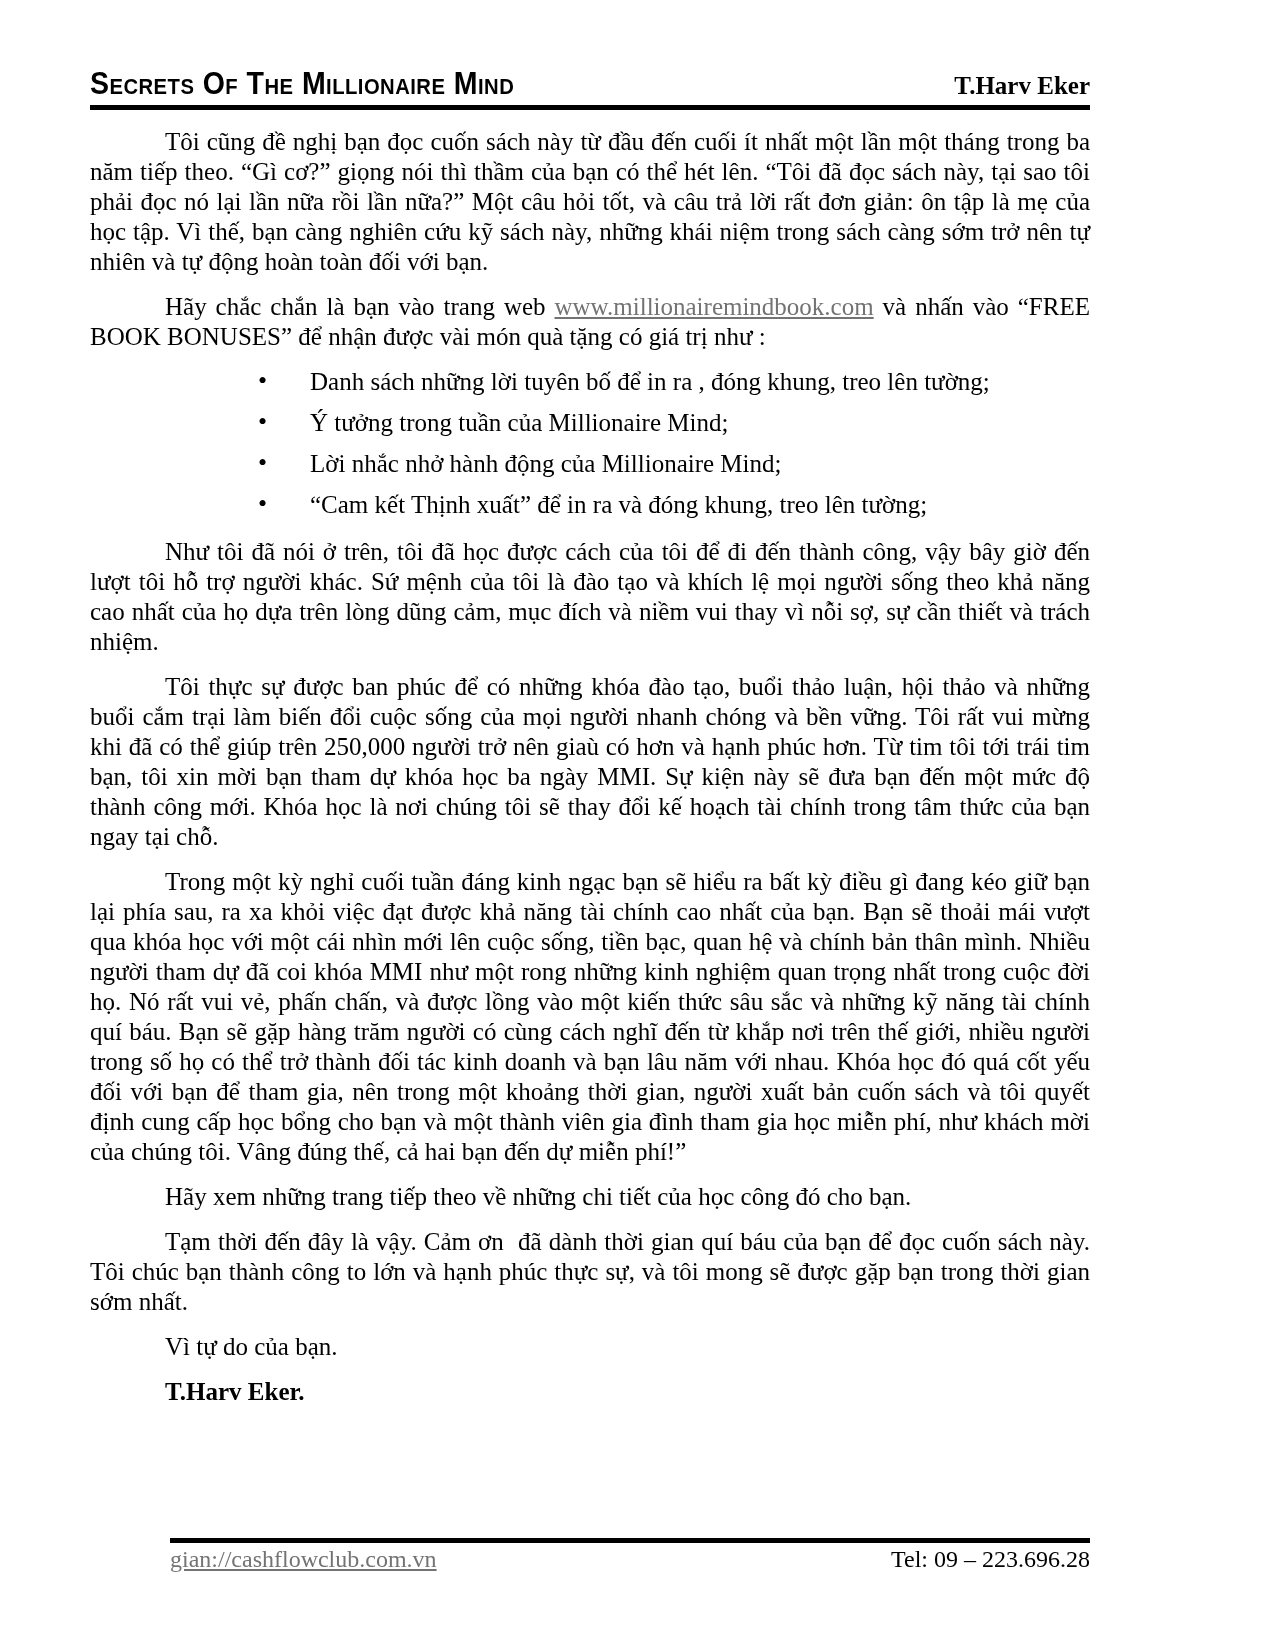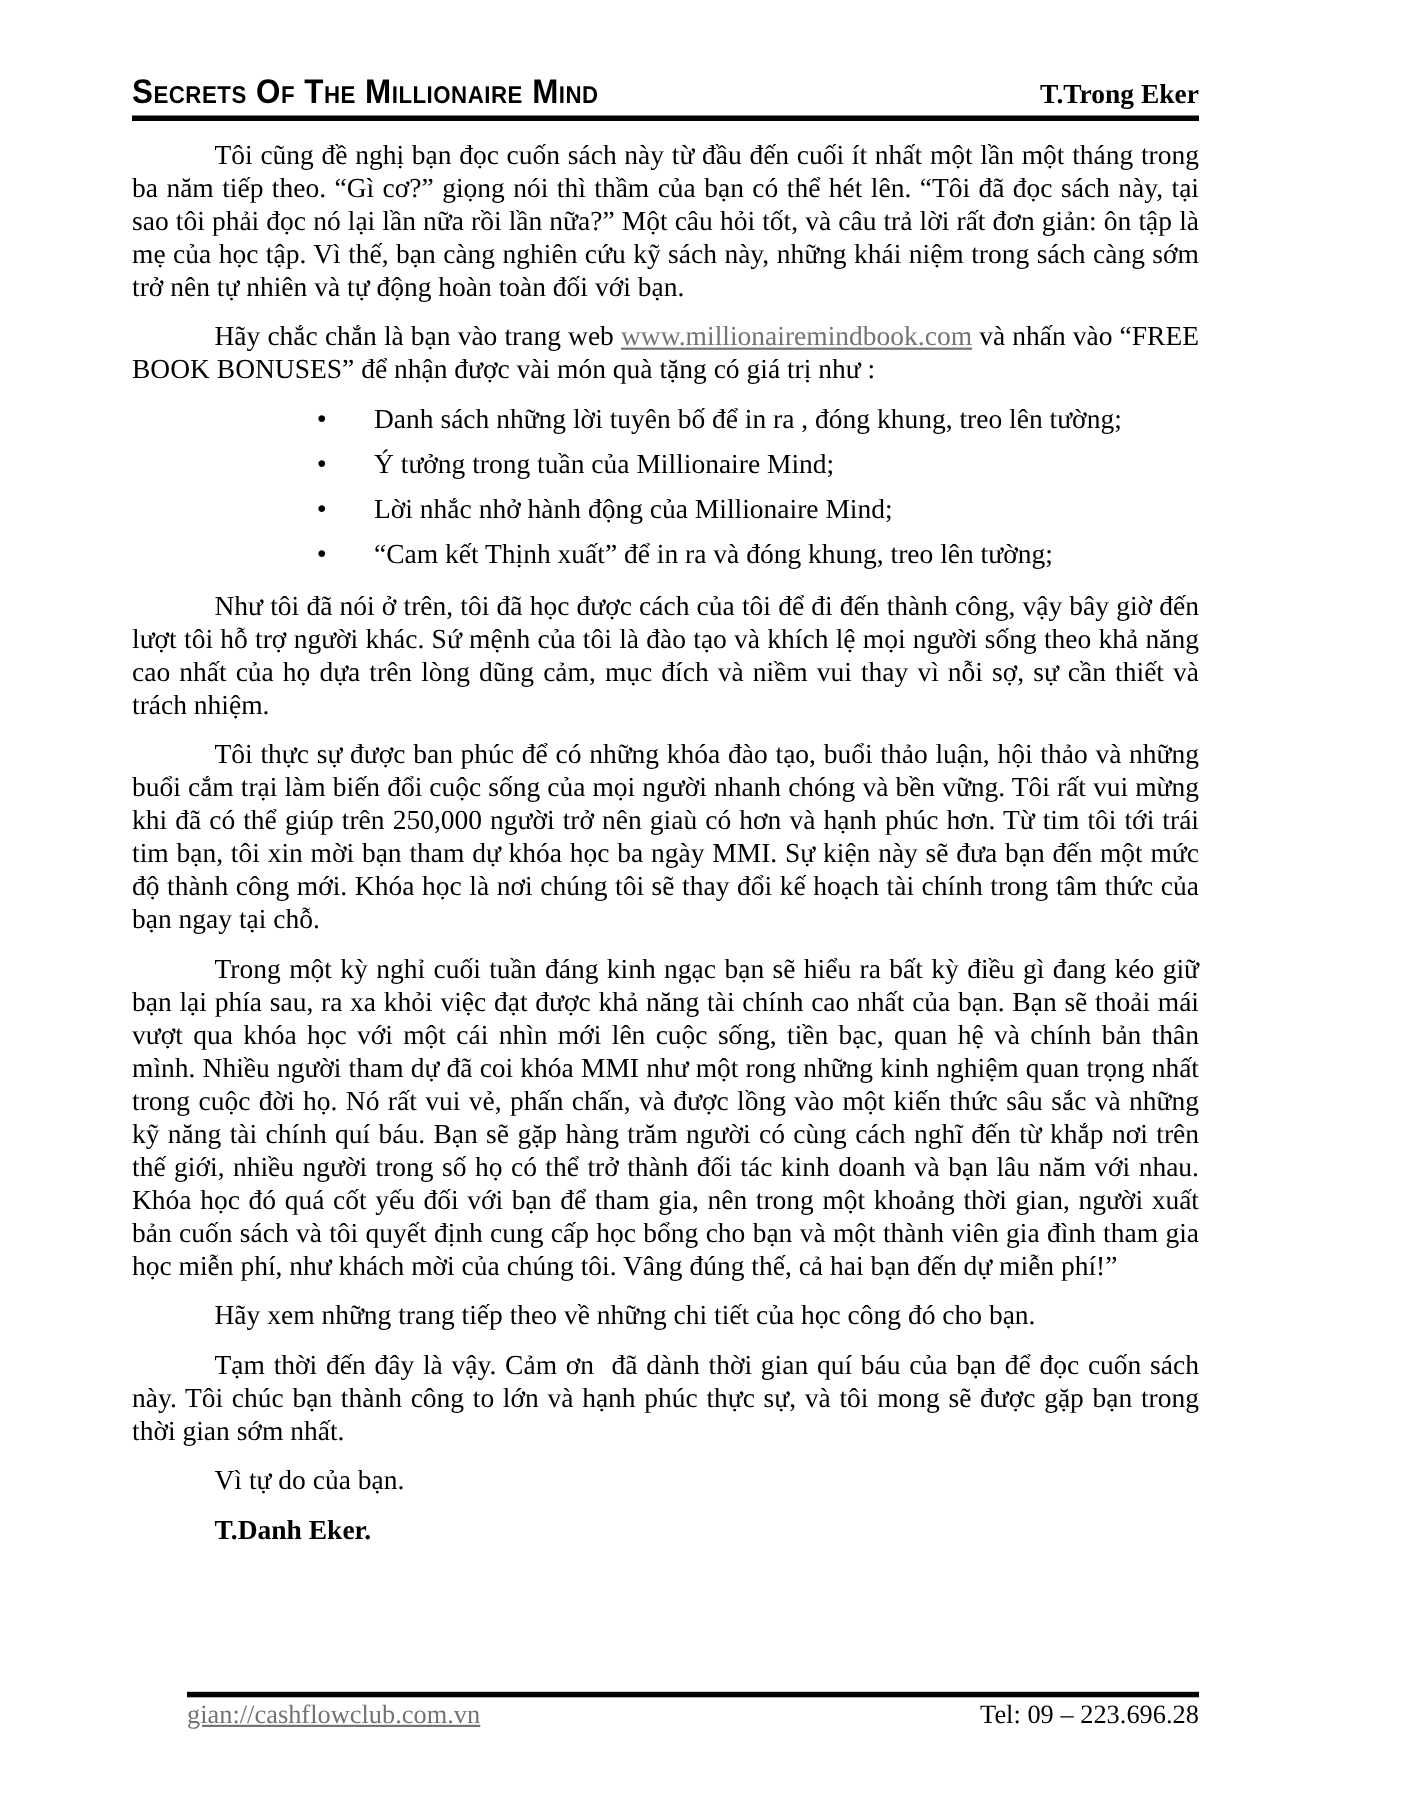--- a/index.html
+++ b/index.html
@@ -14,7 +14,7 @@
     background: #ffffff;
     color: #000000;
     box-sizing: border-box;
-    padding: 66px 185px 0 120px;
+    padding: 66px 185px 0 90px;
     font-family: "Liberation Serif", serif;
     overflow: hidden;
   }

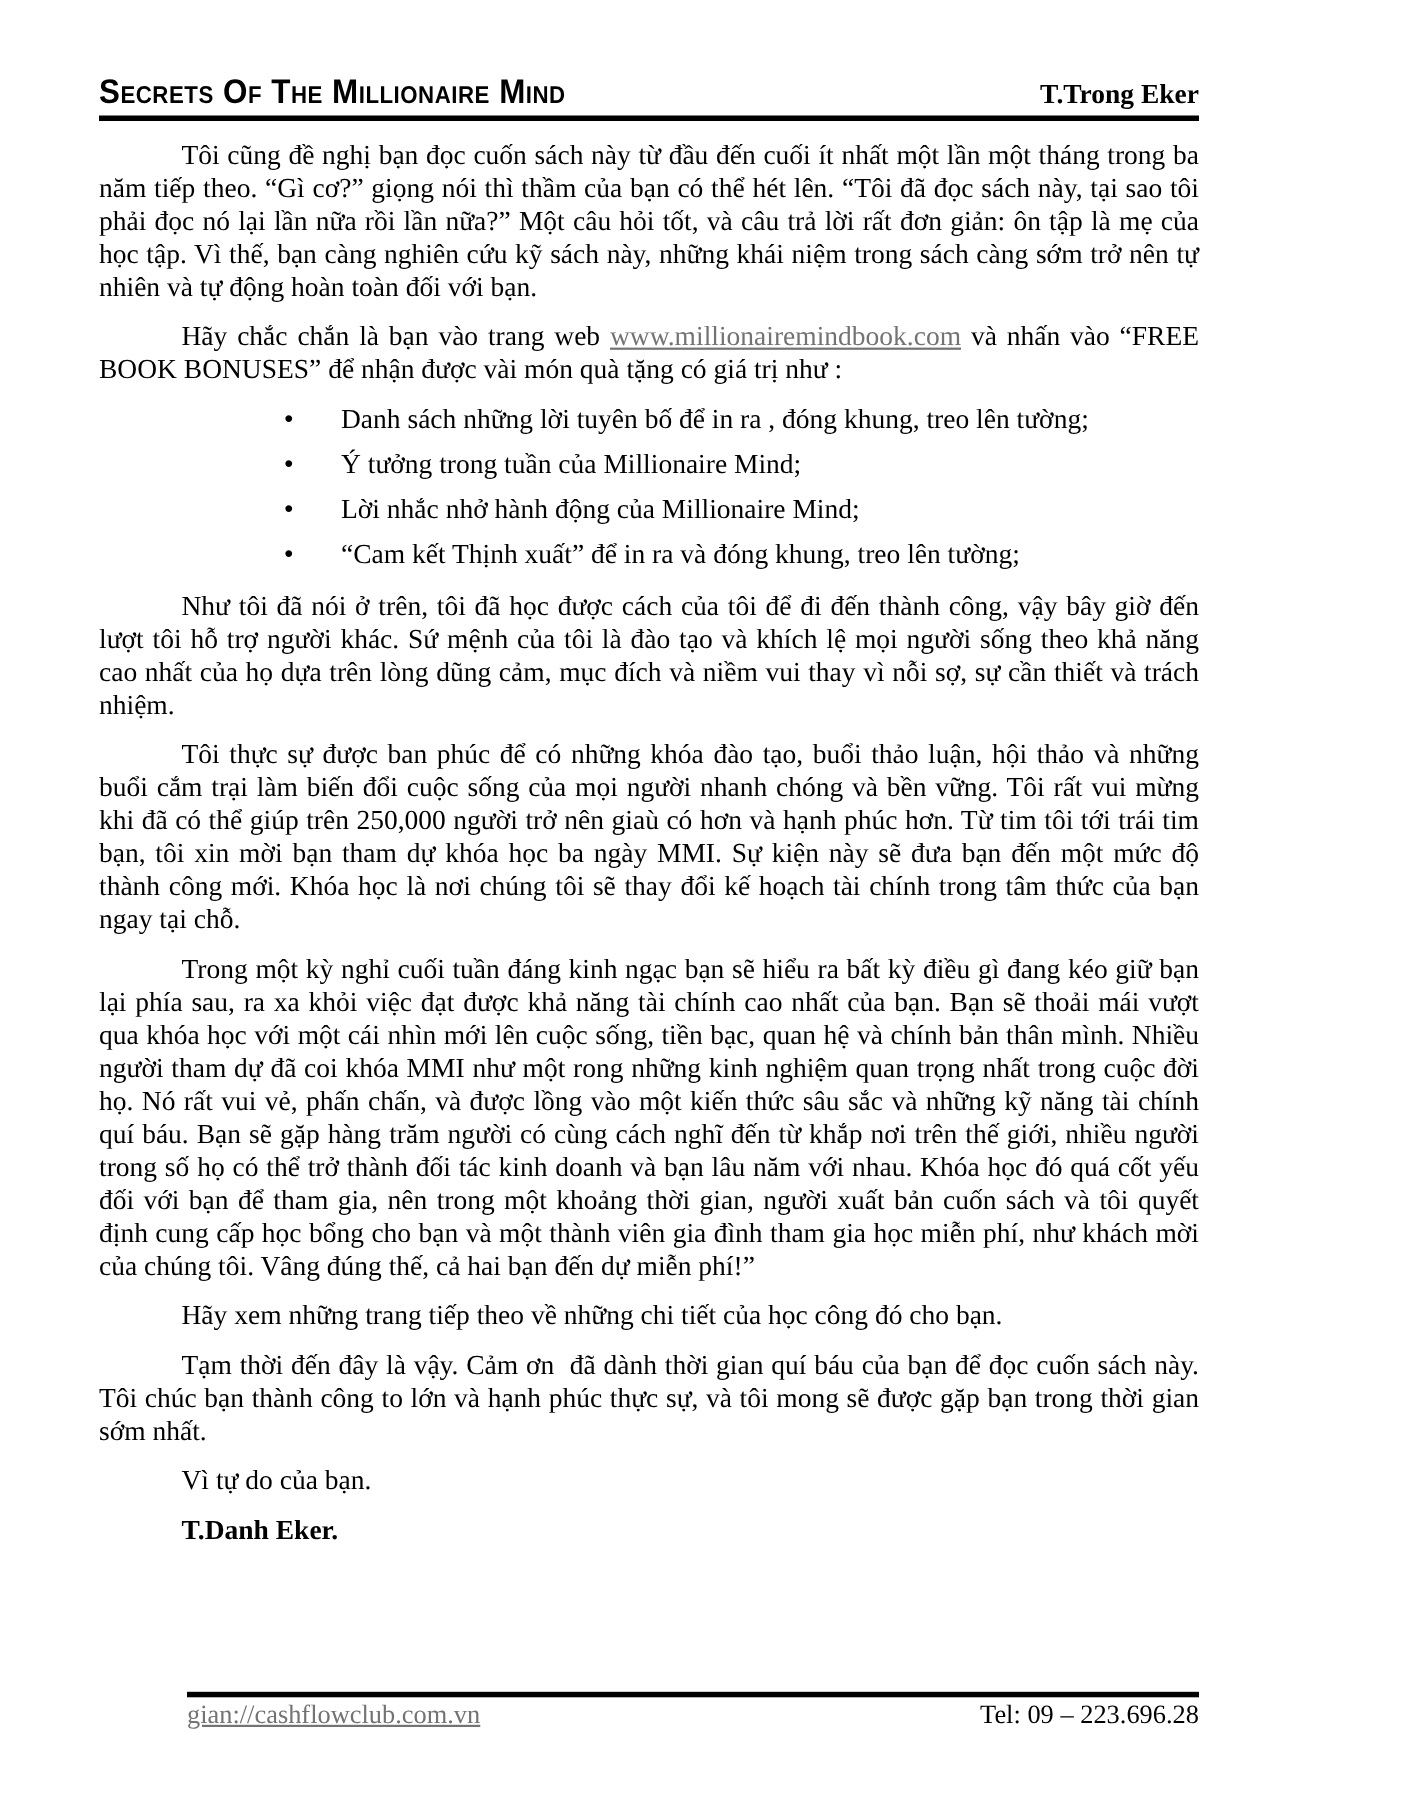--- a/index.html
+++ b/index.html
@@ -109,7 +109,7 @@
   <header>
     <div class="header-row">
       <span class="book-title">Secrets Of The Millionaire Mind</span>
-      <span class="author">T.Trong Eker</span>
+      <span class="author">T.Harv Eker</span>
     </div>
     <div class="header-rule"></div>
   </header>

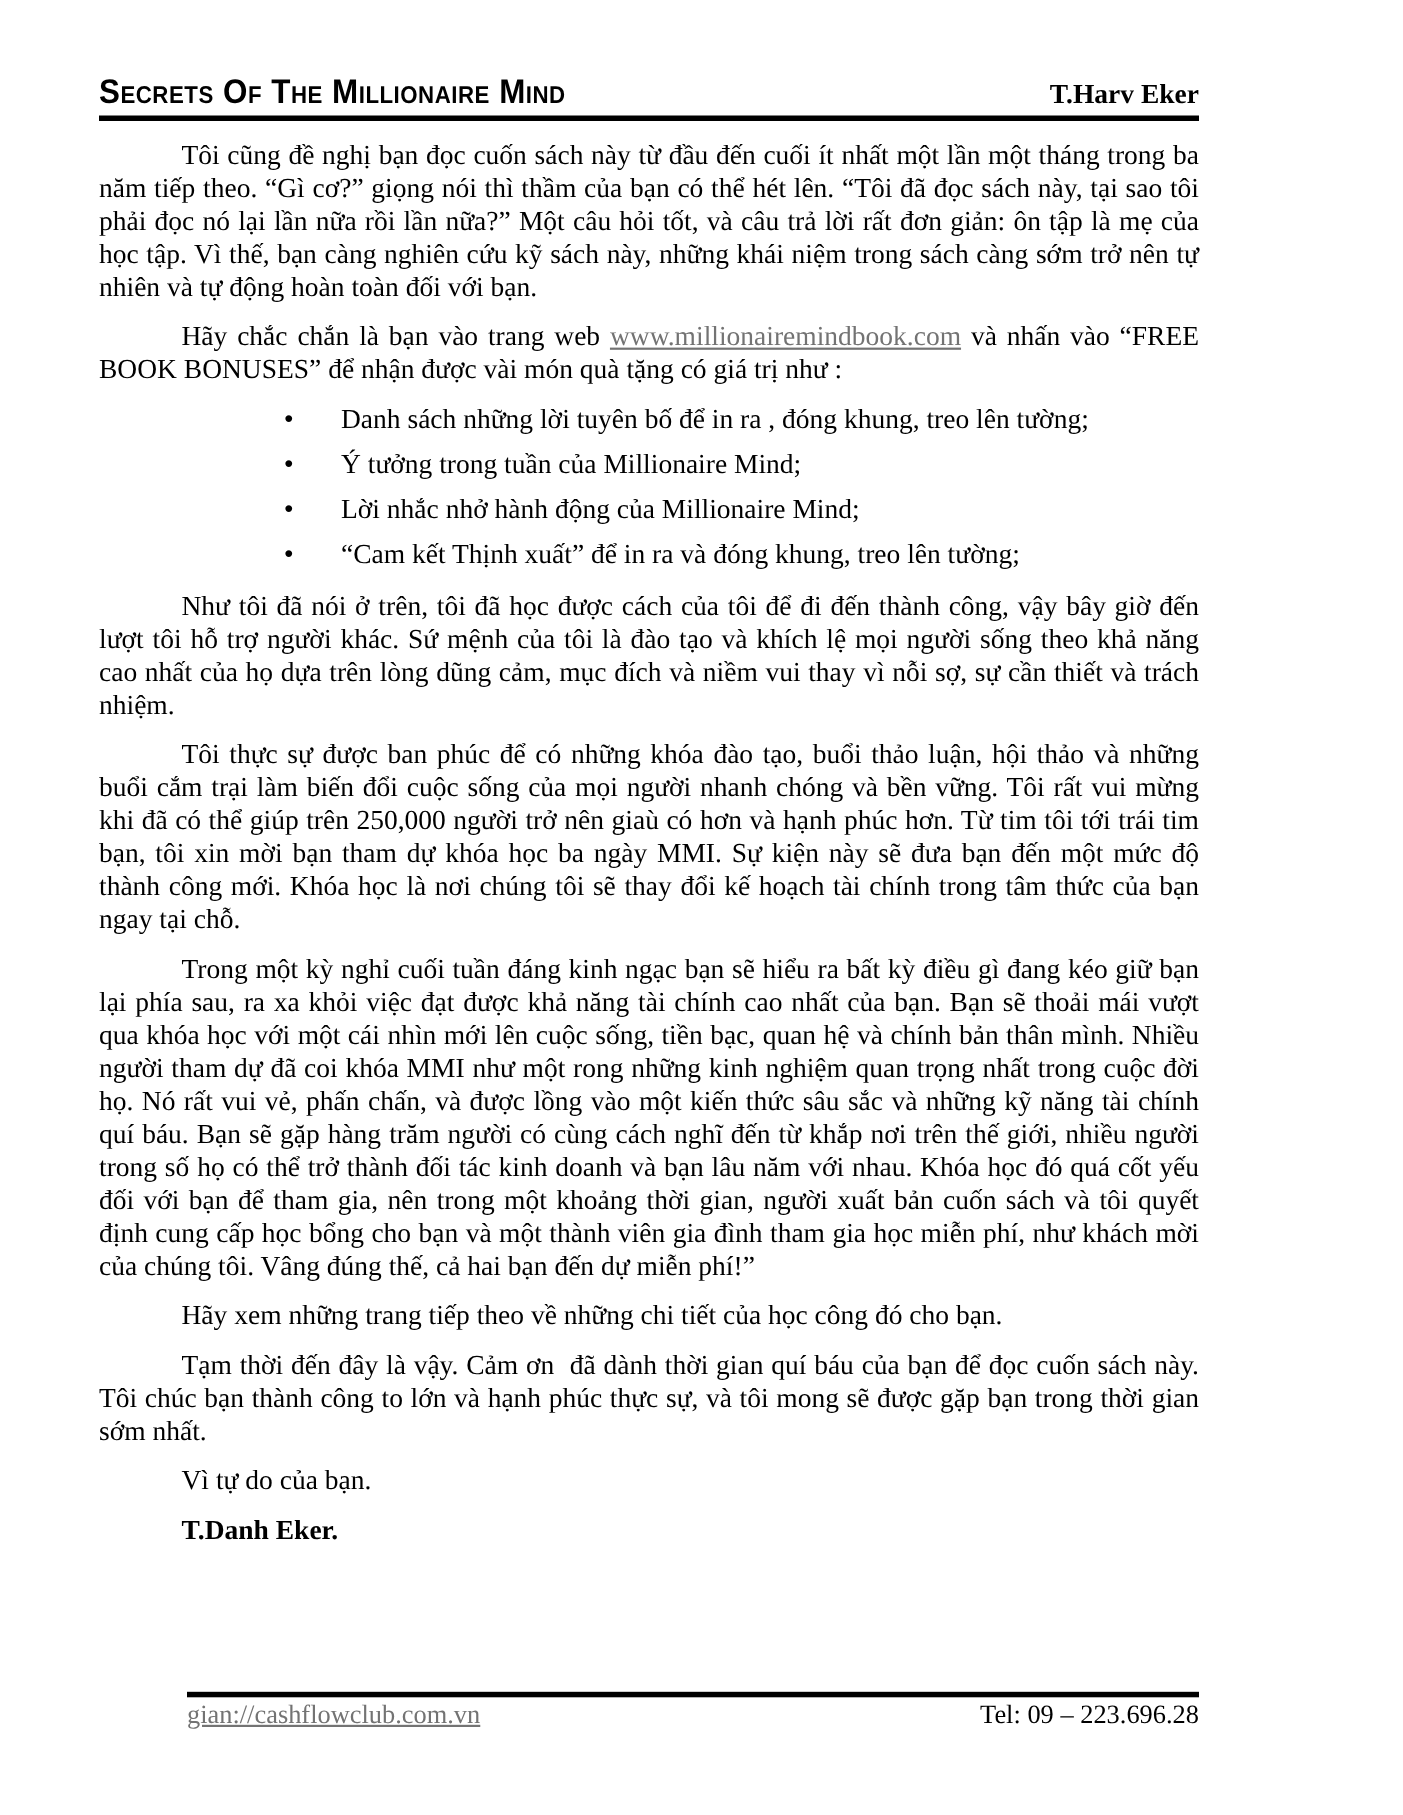--- a/index.html
+++ b/index.html
@@ -132,7 +132,7 @@
     <p class="para">Hãy xem những trang tiếp theo về những chi tiết của học công đó cho bạn.</p>
     <p class="para">Tạm thời đến đây là vậy. Cảm ơn &nbsp;đã dành thời gian quí báu của bạn để đọc cuốn sách này. Tôi chúc bạn thành công to lớn và hạnh phúc thực sự, và tôi mong sẽ được gặp bạn trong thời gian sớm nhất.</p>
     <p class="para">Vì tự do của bạn.</p>
-    <p class="signature">T.Danh Eker.</p>
+    <p class="signature">T.Harv Eker.</p>
   </main>
 
   <footer>

